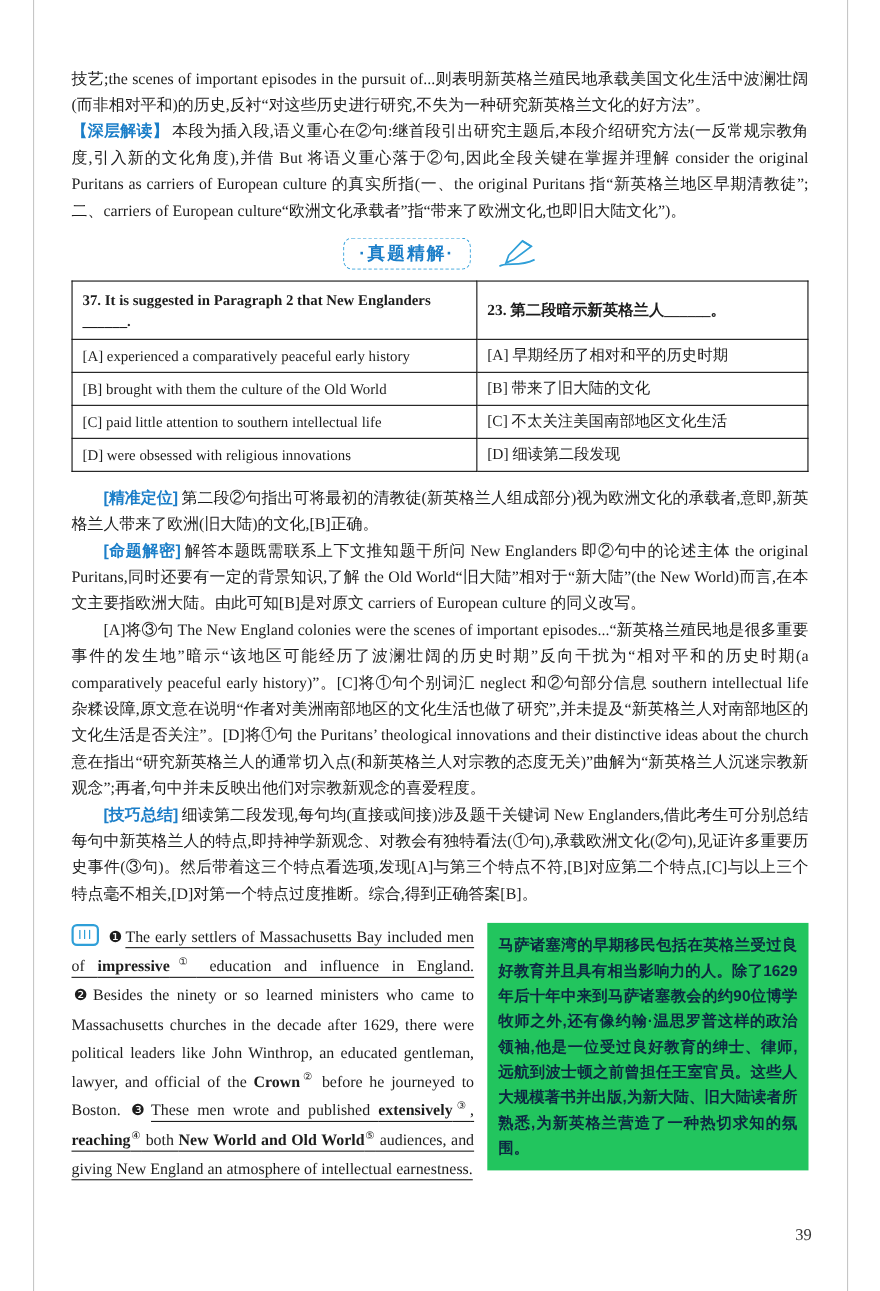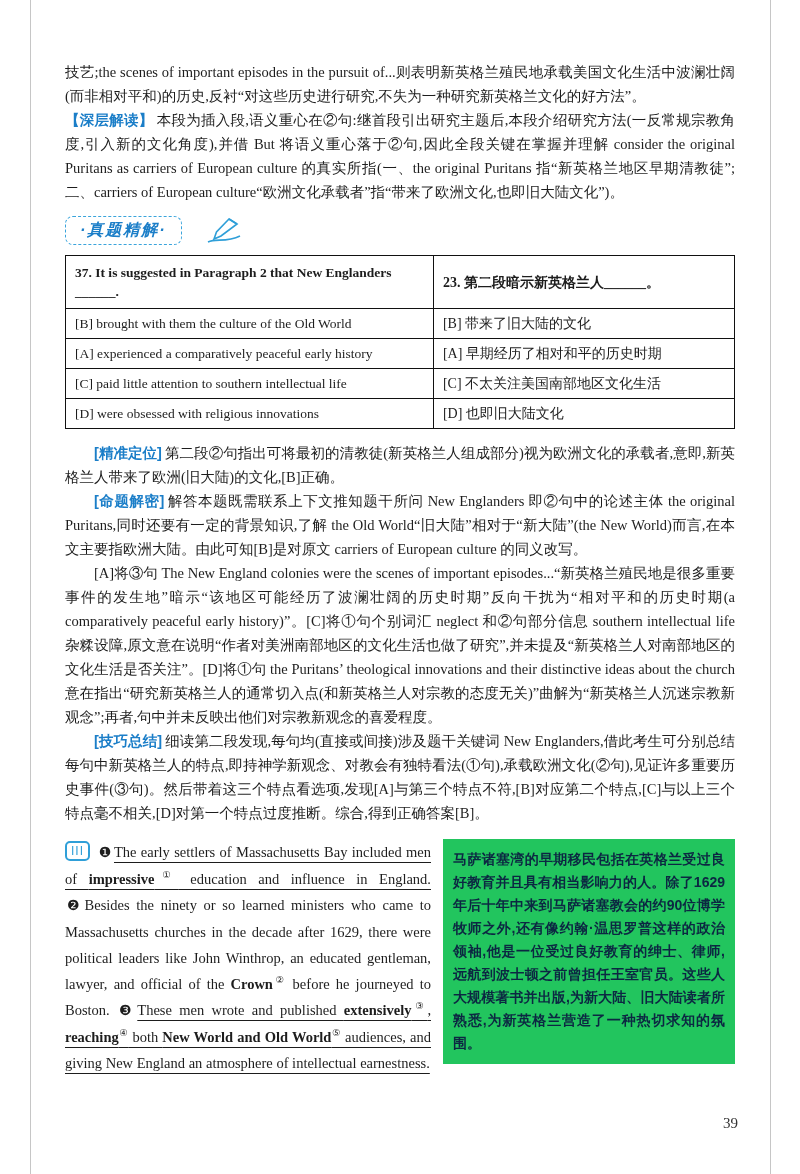--- a/index.html
+++ b/index.html
@@ -22,7 +22,7 @@
   .lbl { color:#1b7ec8; font-weight:bold; font-family:"Liberation Sans","DejaVu Sans",sans-serif; margin-right:3px; }
 
   
-  .badge-row { display:flex; justify-content:flex-start; align-items:center; gap:24px; margin:12px 0 10px 0;font-style:italic; }
+  .badge-row { display:flex; justify-content:center; align-items:center; gap:24px; margin:12px 0 10px 0; }
   .badge {
     display:inline-block;
     border:1px dashed #3aa4dc; border-radius:8px;

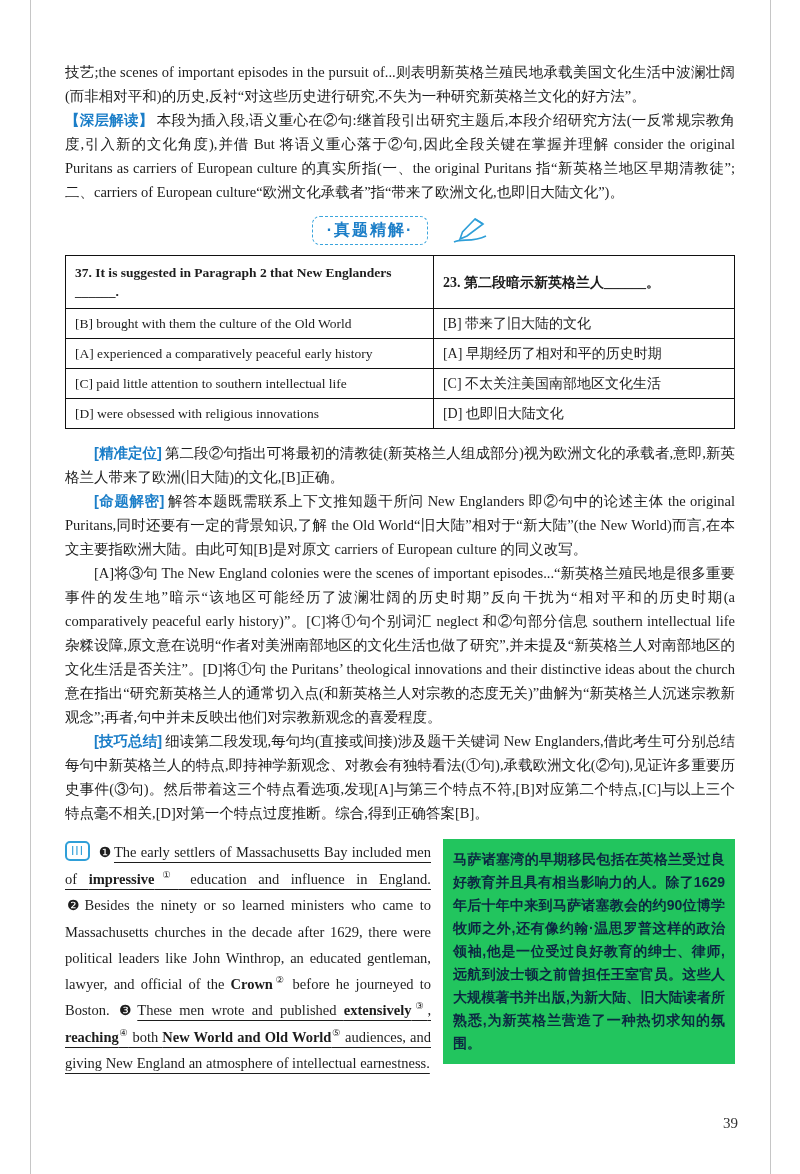--- a/index.html
+++ b/index.html
@@ -91,12 +91,12 @@
       <td class="zh">23. 第二段暗示新英格兰人______。</td>
     </tr>
     <tr>
+      <td class="en">[A] experienced a comparatively peaceful early history</td>
+      <td class="zh">[A] 早期经历了相对和平的历史时期</td>
+    </tr>
+    <tr>
       <td class="en">[B] brought with them the culture of the Old World</td>
       <td class="zh">[B] 带来了旧大陆的文化</td>
-    </tr>
-    <tr>
-      <td class="en">[A] experienced a comparatively peaceful early history</td>
-      <td class="zh">[A] 早期经历了相对和平的历史时期</td>
     </tr>
     <tr>
       <td class="en">[C] paid little attention to southern intellectual life</td>

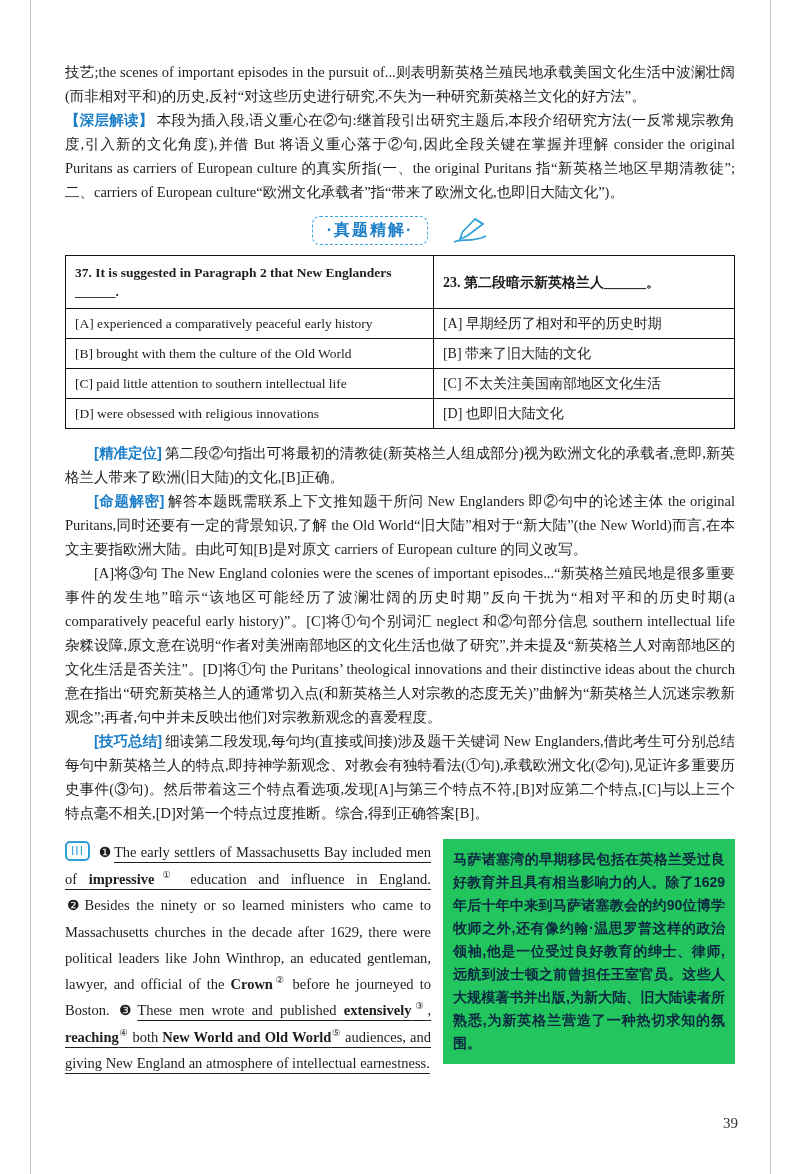--- a/index.html
+++ b/index.html
@@ -104,7 +104,7 @@
     </tr>
     <tr>
       <td class="en">[D] were obsessed with religious innovations</td>
-      <td class="zh">[D] 也即旧大陆文化</td>
+      <td class="zh">[D] 细读第二段发现</td>
     </tr>
   </tbody>
     </table>

